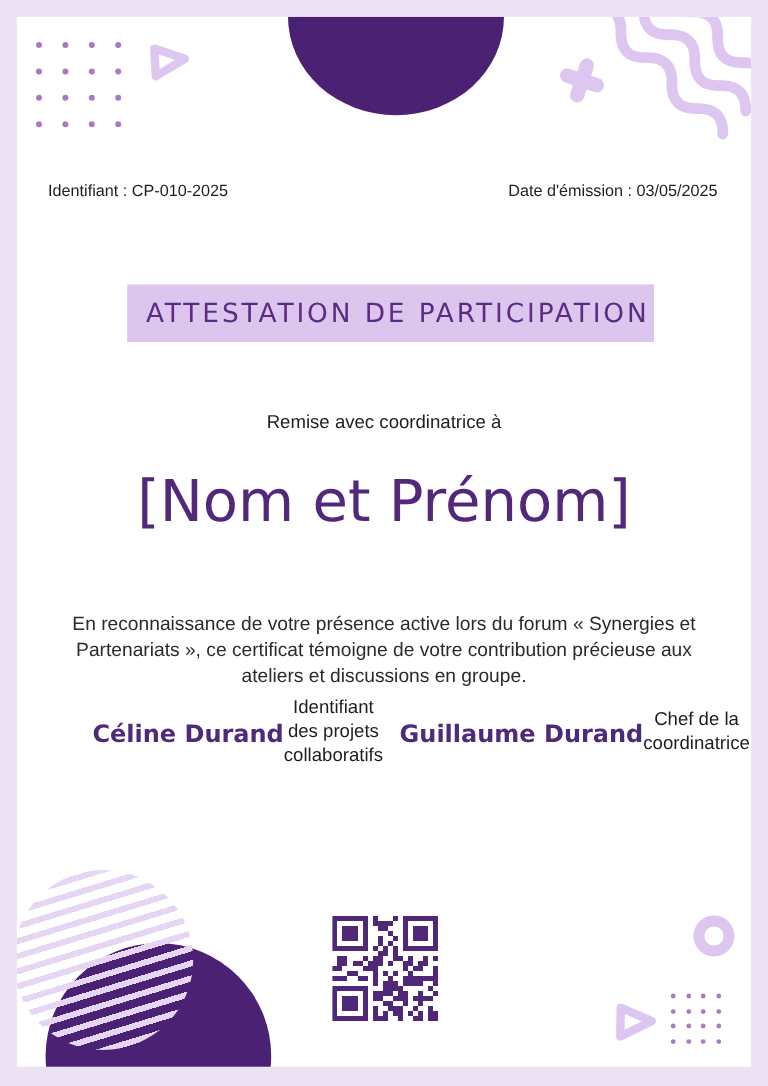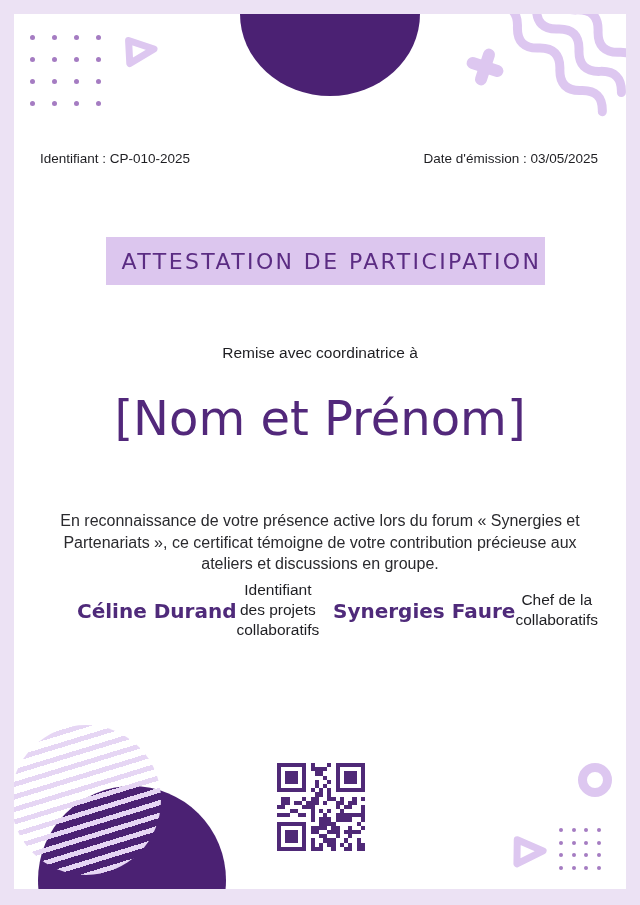--- a/index.html
+++ b/index.html
@@ -153,7 +153,7 @@
         <svg width="96" height="50" viewBox="0 0 96 50">
           <path d="M10,48 C28,22 52,2 60,6 C66,10 42,27 32,39 C24,48 30,53 42,45 C54,36 66,27 72,29 C76,31 70,39 77,39 C85,39 90,32 88,28"></path>
         </svg>
-        <div class="sig-name">Synergies Faure</div>
+        <div class="sig-name">Guillaume Durand</div>
         <div class="sig-rule"></div>
         <div class="sig-role">Chef de la collaboratifs</div>
       </div>

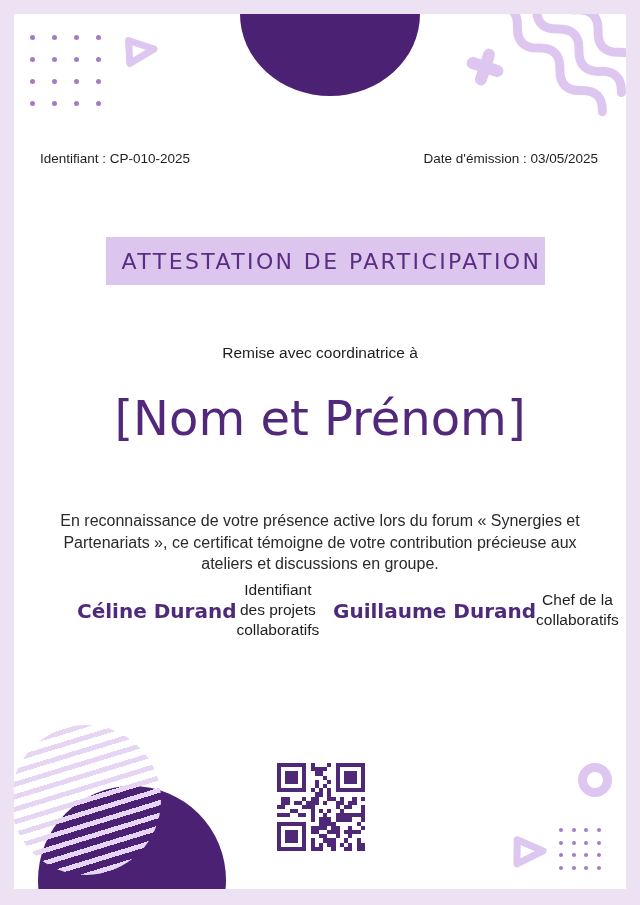--- a/index.html
+++ b/index.html
@@ -155,7 +155,7 @@
         </svg>
         <div class="sig-name">Guillaume Durand</div>
         <div class="sig-rule"></div>
-        <div class="sig-role">Chef de la collaboratifs</div>
+        <div class="sig-role">Chef de la coordinatrice</div>
       </div>
     </div>
 

